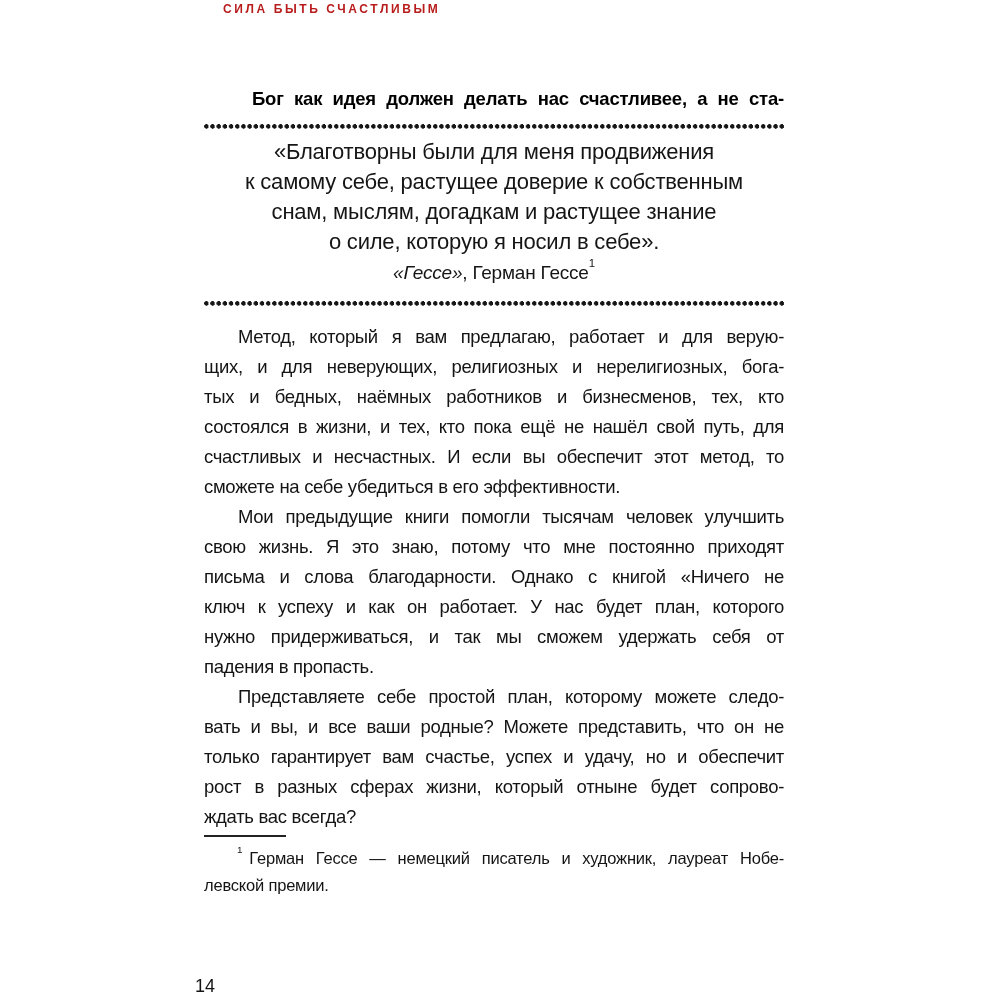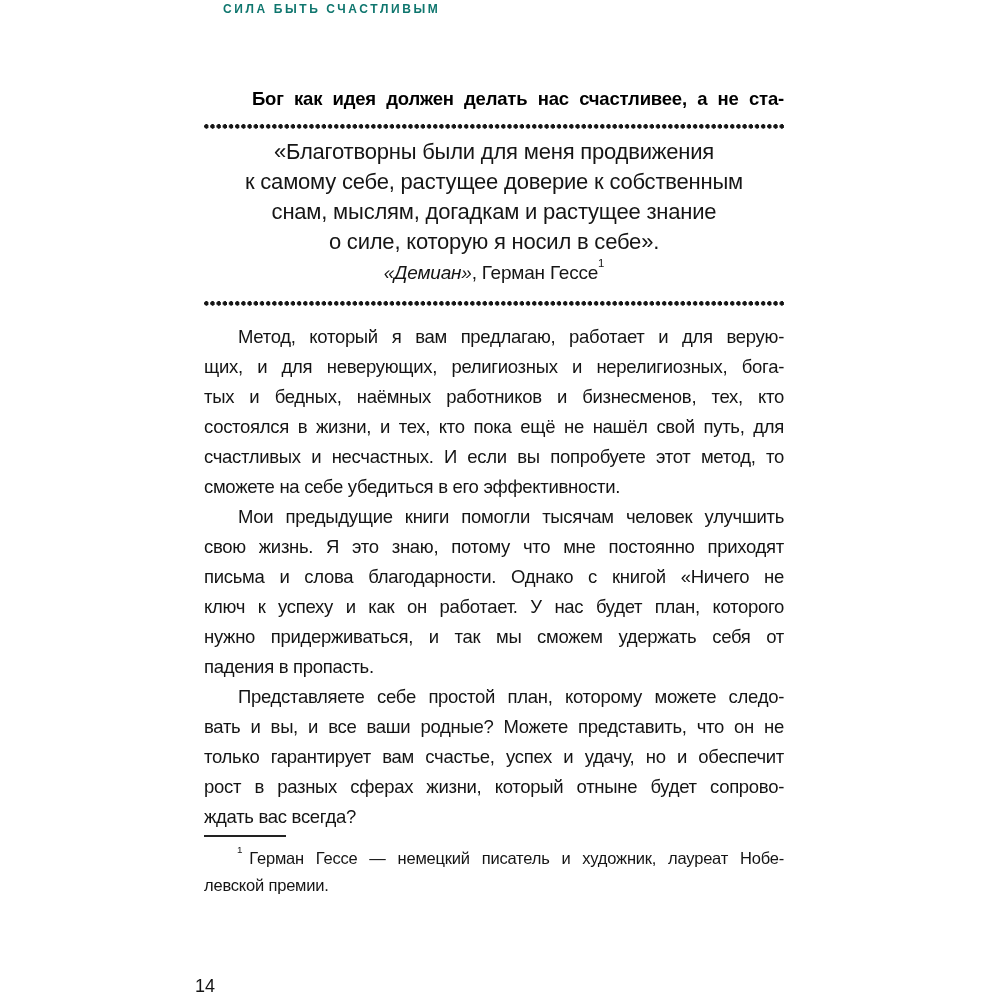--- a/index.html
+++ b/index.html
@@ -14,7 +14,7 @@
   .running-head{
     position:absolute;left:223px;top:2px;
     font-size:12px;font-weight:700;letter-spacing:2.6px;
-    color:#0f766e;white-space:nowrap;
+    color:#b91c1c;white-space:nowrap;
   }
   .column{
     position:absolute;left:204px;top:0;width:580px;

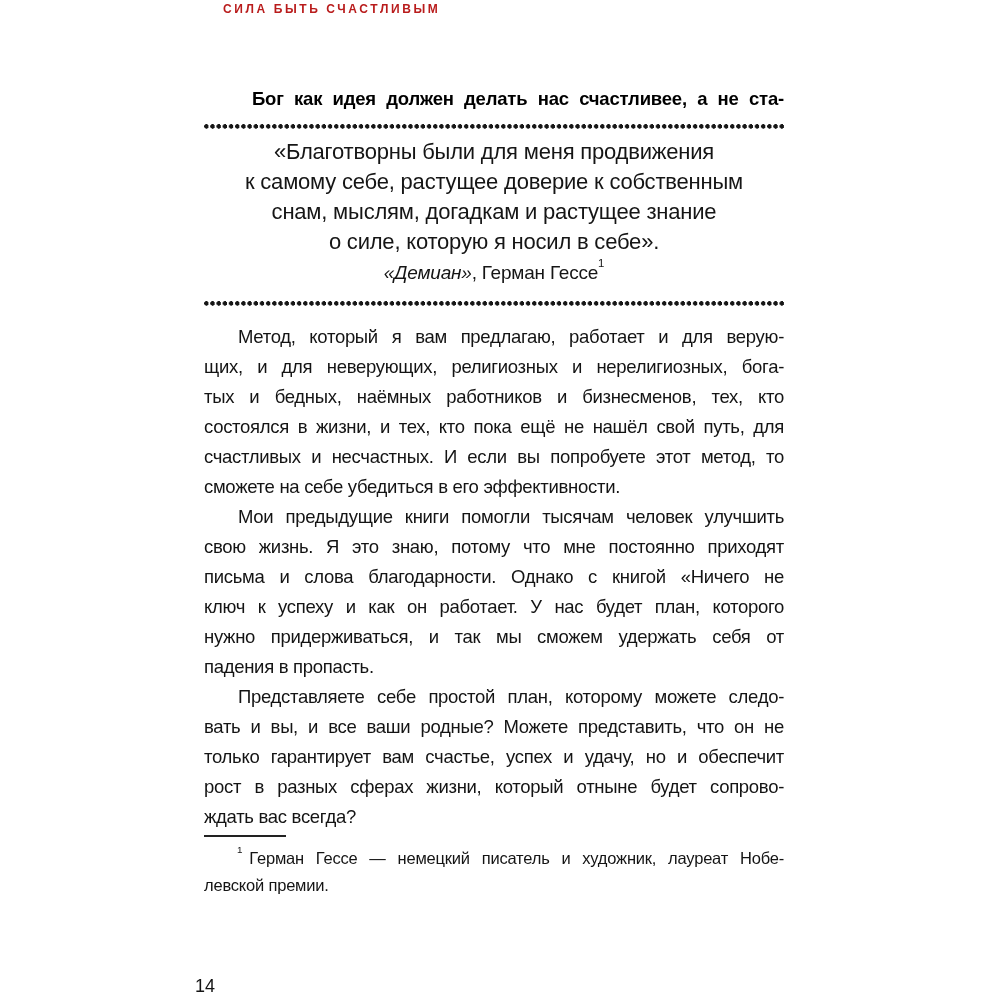--- a/index.html
+++ b/index.html
@@ -73,7 +73,7 @@
       <div class="qline">снам, мыслям, догадкам и растущее знание</div>
       <div class="qline">о силе, которую я носил в себе».</div>
       <div class="attribution">
-        <span class="it">«Демиан»</span><span>, Герман Гессе</span><sup>1</sup>
+        <span class="it">«Гессе»</span><span>, Герман Гессе</span><sup>1</sup>
       </div>
     </div>
 

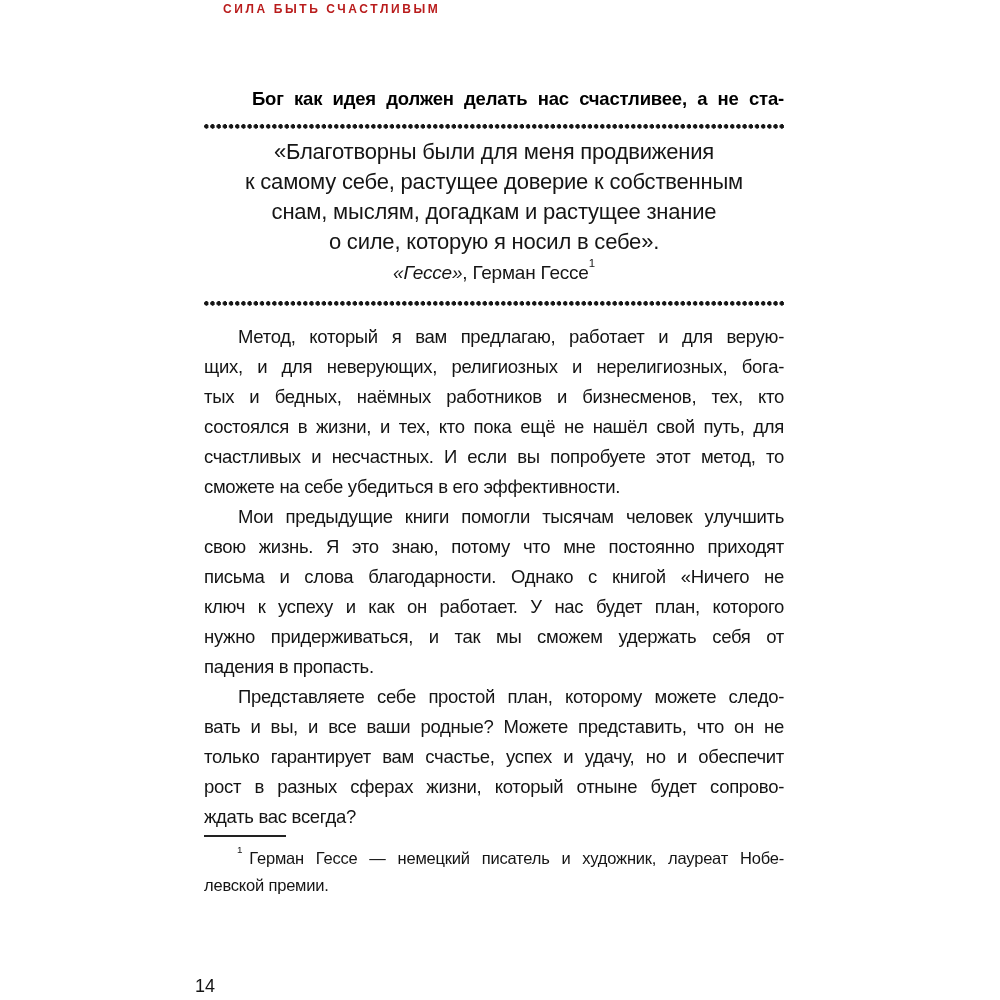--- a/index.html
+++ b/index.html
@@ -84,7 +84,7 @@
       <div class="bline">щих, и для неверующих, религиозных и нерелигиозных, бога-</div>
       <div class="bline">тых и бедных, наёмных работников и бизнесменов, тех, кто</div>
       <div class="bline">состоялся в жизни, и тех, кто пока ещё не нашёл свой путь, для</div>
-      <div class="bline">счастливых и несчастных. И если вы попробуете этот метод, то</div>
+      <div class="bline">счастливых и несчастных. И если вы обеспечит этот метод, то</div>
       <div class="bline last">сможете на себе убедиться в его эффективности.</div>
 
       <div class="bline first">Мои предыдущие книги помогли тысячам человек улучшить</div>

